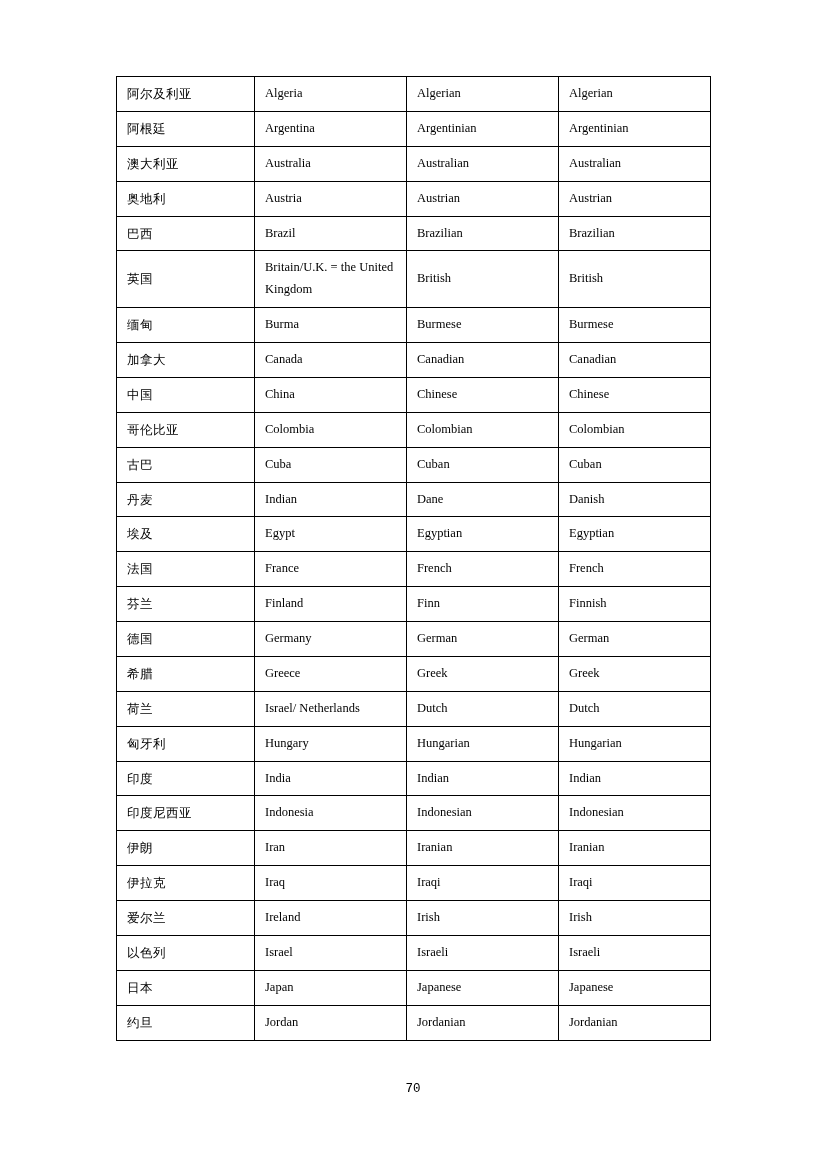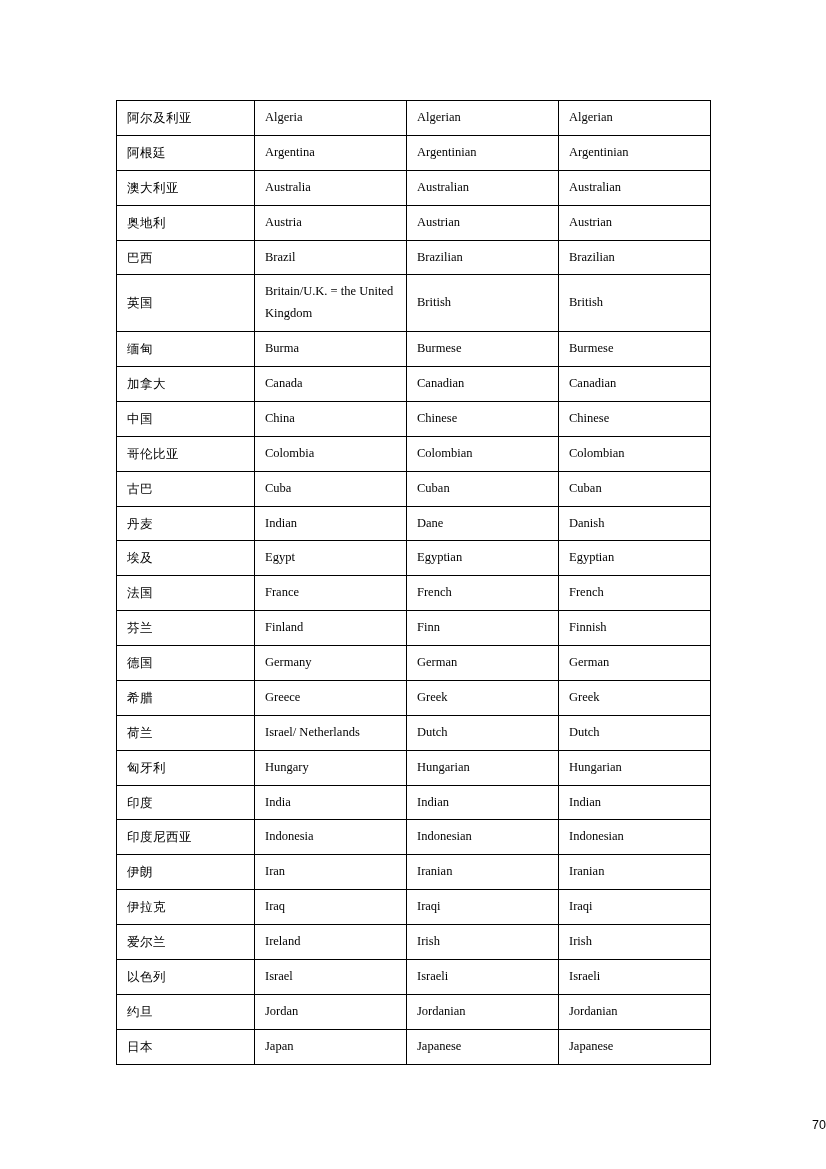--- a/index.html
+++ b/index.html
@@ -18,7 +18,7 @@
     box-sizing: border-box;
     width: 826px;
     height: 1026px;
-    padding: 100px 116px 0 116px;
+    padding: 76px 116px 0 116px;
     position: relative;
   }
   table.vocab {

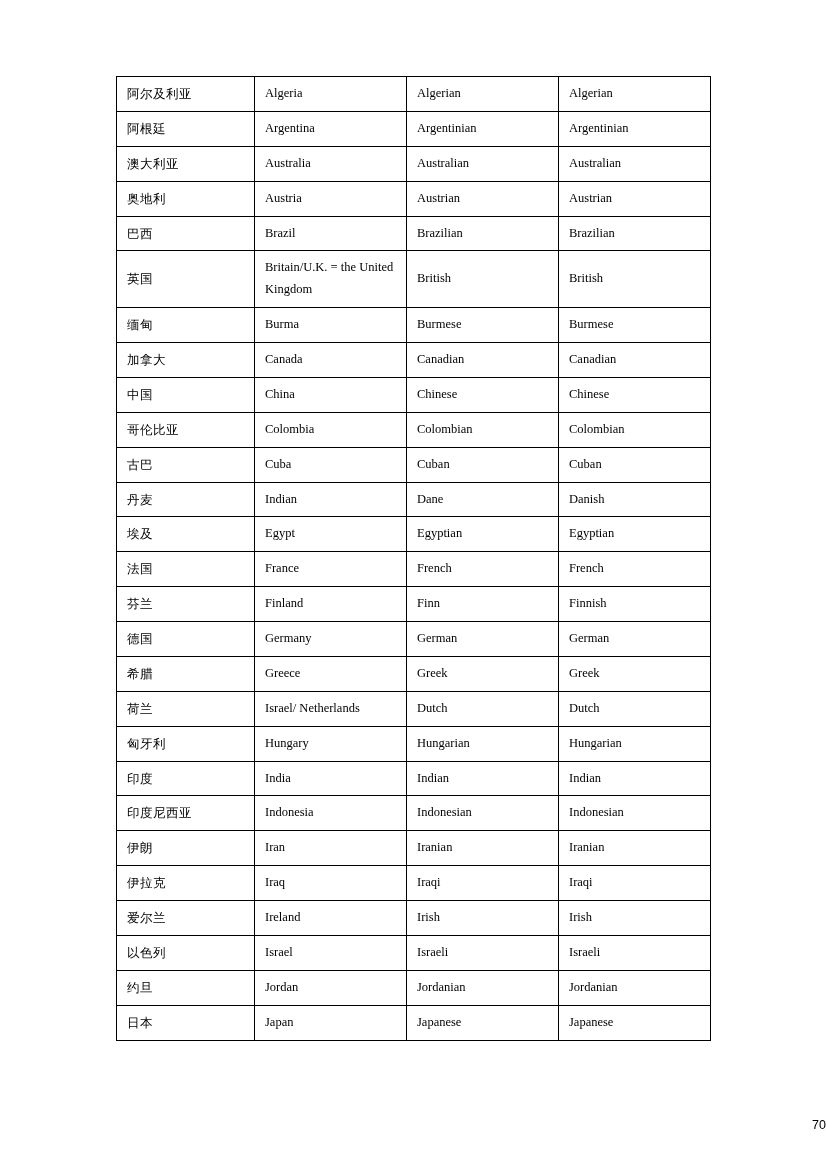--- a/index.html
+++ b/index.html
@@ -222,17 +222,17 @@
         <td class="en">Israeli</td>
       </tr>
       <tr>
+        <td class="zh">日本</td>
+        <td class="en">Japan</td>
+        <td class="en">Japanese</td>
+        <td class="en">Japanese</td>
+      </tr>
+      <tr>
         <td class="zh">约旦</td>
         <td class="en">Jordan</td>
         <td class="en">Jordanian</td>
         <td class="en">Jordanian</td>
       </tr>
-      <tr>
-        <td class="zh">日本</td>
-        <td class="en">Japan</td>
-        <td class="en">Japanese</td>
-        <td class="en">Japanese</td>
-      </tr>
     </tbody>
   </table>
 

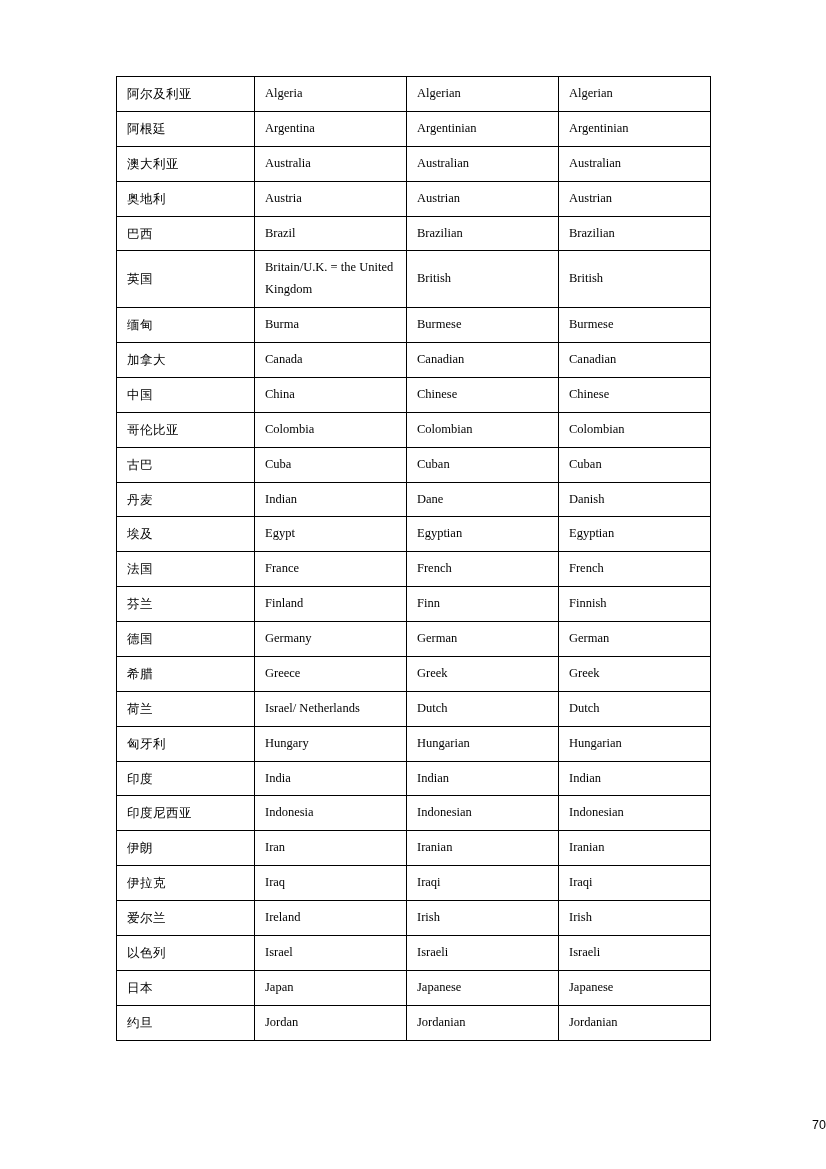--- a/index.html
+++ b/index.html
@@ -52,10 +52,9 @@
     left: 0;
     right: 0;
     top: 1082px;
-    text-align: right;
-    font-family: Liberation Sans, sans-serif;
+    text-align: center;
+    font-family: Liberation Mono, monospace;
     font-size: 12.5px;
-    margin-top: 36px;
   }
 </style>
 </head>

